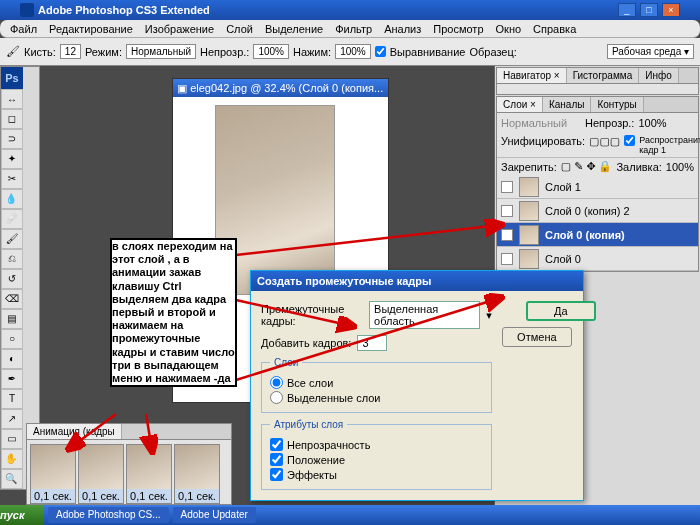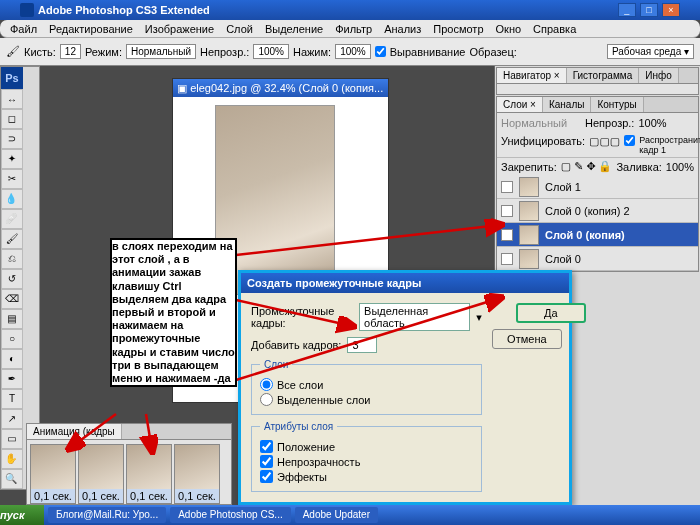--- a/index.html
+++ b/index.html
@@ -38,7 +38,7 @@
 .eye { width: 12px; height: 12px; border: 1px solid #888; background: #fff; }
 .thumb { width: 20px; height: 20px; background: linear-gradient(160deg,#c8b8a4,#e8dcc8); border: 1px solid #888; }
 
-.dialog { position: absolute; left: 238px; top: 270px; width: 334px; background: #ece9d8; border: 3px solid #0ea5e9; box-shadow: 2px 2px 6px rgba(0,0,0,0.4); z-index: 20; }
+.dialog { position: absolute; left: 250px; top: 270px; width: 334px; background: #ece9d8; border: 1px solid #0ea5e9; box-shadow: 2px 2px 6px rgba(0,0,0,0.4); z-index: 20; }
 .dialog .dt { height: 20px; background: linear-gradient(#2566d4,#1a4ca8); color: #fff; padding: 0 6px; line-height: 20px; font-weight: bold; }
 .dialog .body { padding: 10px; }
 .drow { display: flex; align-items: center; margin-bottom: 6px; gap: 6px; }

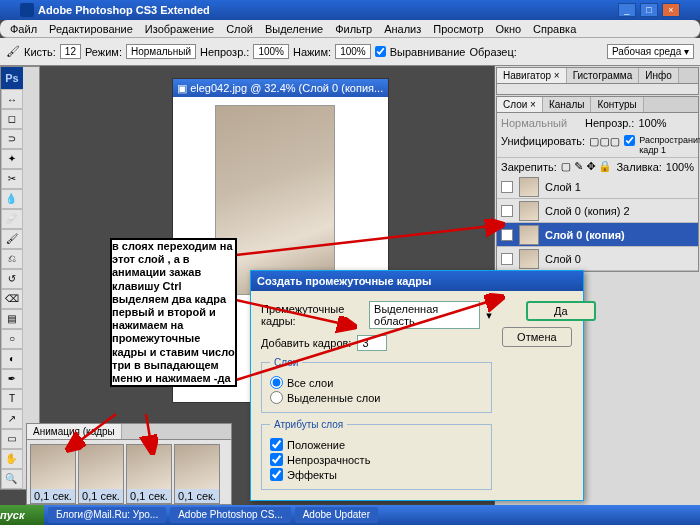--- a/index.html
+++ b/index.html
@@ -254,11 +254,11 @@
           <legend>Атрибуты слоя</legend>
           <div class="fchk">
               <input type="checkbox" checked="" style="">
+              <span>Непрозрачность</span>
+            </div>
+          <div class="fchk">
+              <input type="checkbox" checked="" style="">
               <span>Положение</span>
-            </div>
-          <div class="fchk">
-              <input type="checkbox" checked="" style="">
-              <span>Непрозрачность</span>
             </div>
           <div class="fchk">
               <input type="checkbox" checked="" style="">

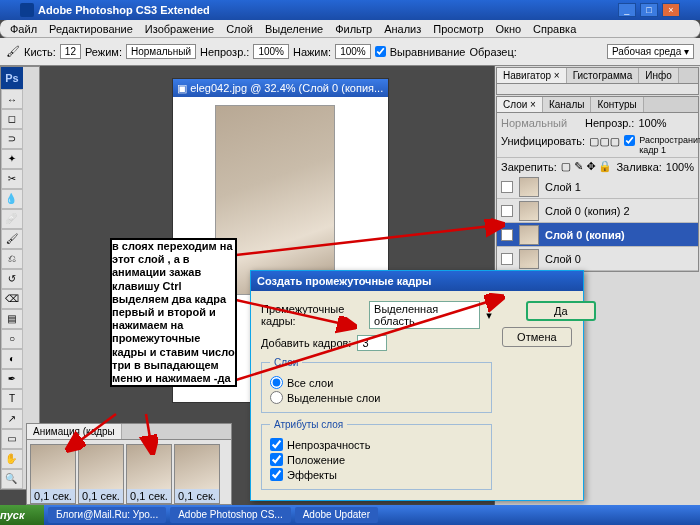--- a/index.html
+++ b/index.html
@@ -292,7 +292,6 @@
 
 <div class="taskbar">
   <div class="start">пуск</div>
-  <div class="tbtn">Блоги@Mail.Ru: Уро...</div>
   <div class="tbtn">Adobe Photoshop CS...</div>
   <div class="tbtn">Adobe Updater</div>
 </div>

